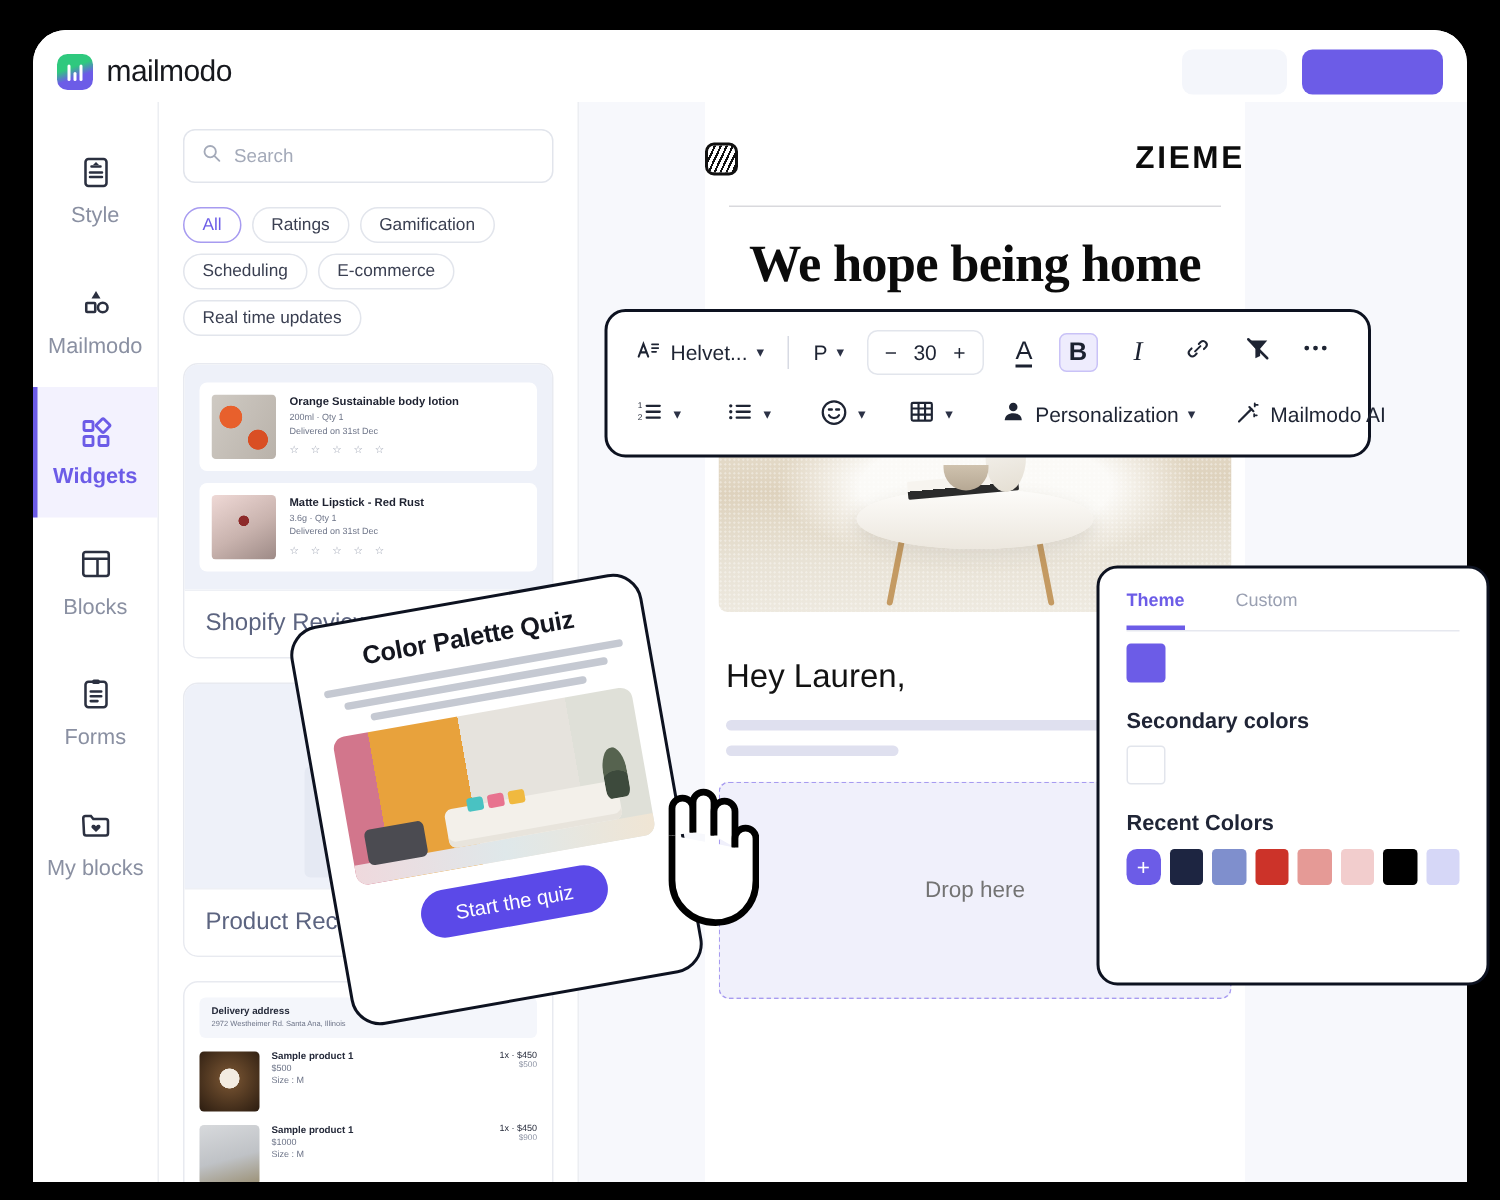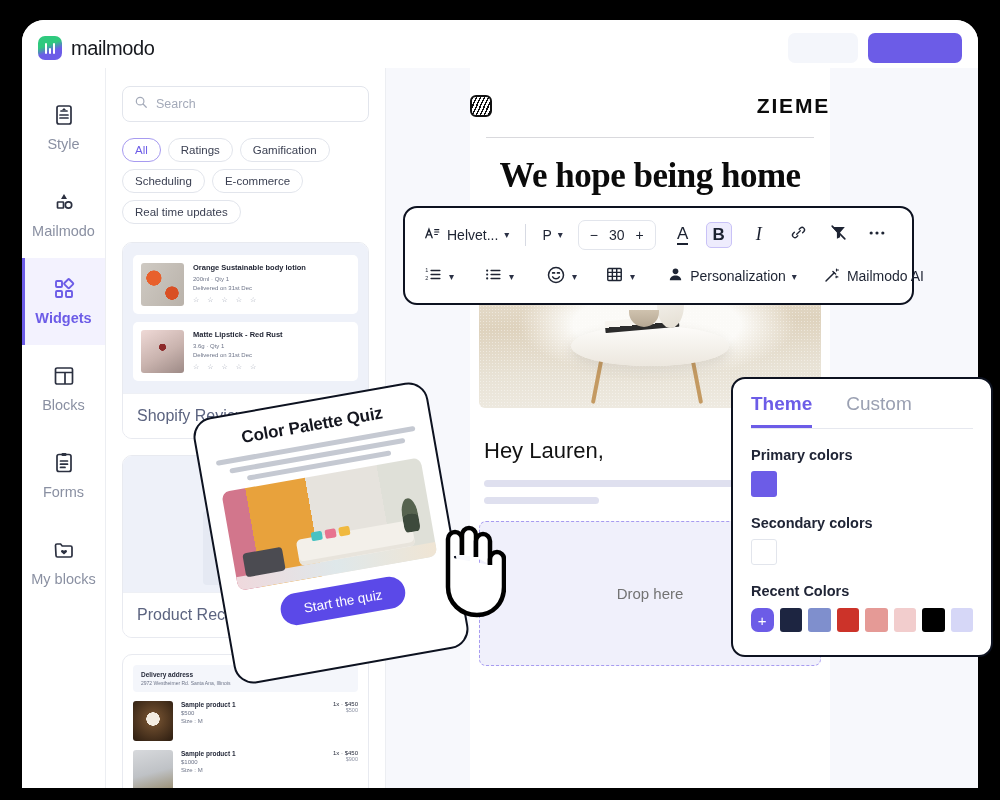--- a/index.html
+++ b/index.html
@@ -235,7 +235,7 @@
     padding: 14px 18px; overflow: hidden;
   }
   .cp-tabs { display: flex; gap: 34px; border-bottom: 1px solid #e6e8ef; }
-  .cp-tab { font-size: 19px; color: #9aa0b2; padding-bottom: 10px; cursor: pointer; }
+  .cp-tab { font-size: 12px; color: #9aa0b2; padding-bottom: 10px; cursor: pointer; }
   .cp-tab.active { color: #6c5ce7; font-weight: 700; border-bottom: 3px solid #6c5ce7; }
   .cp-h { font-size: 14.5px; font-weight: 700; color: #202536; margin-top: 18px; }
   .sw { width: 26px; height: 26px; border-radius: 3px; margin-top: 8px; }

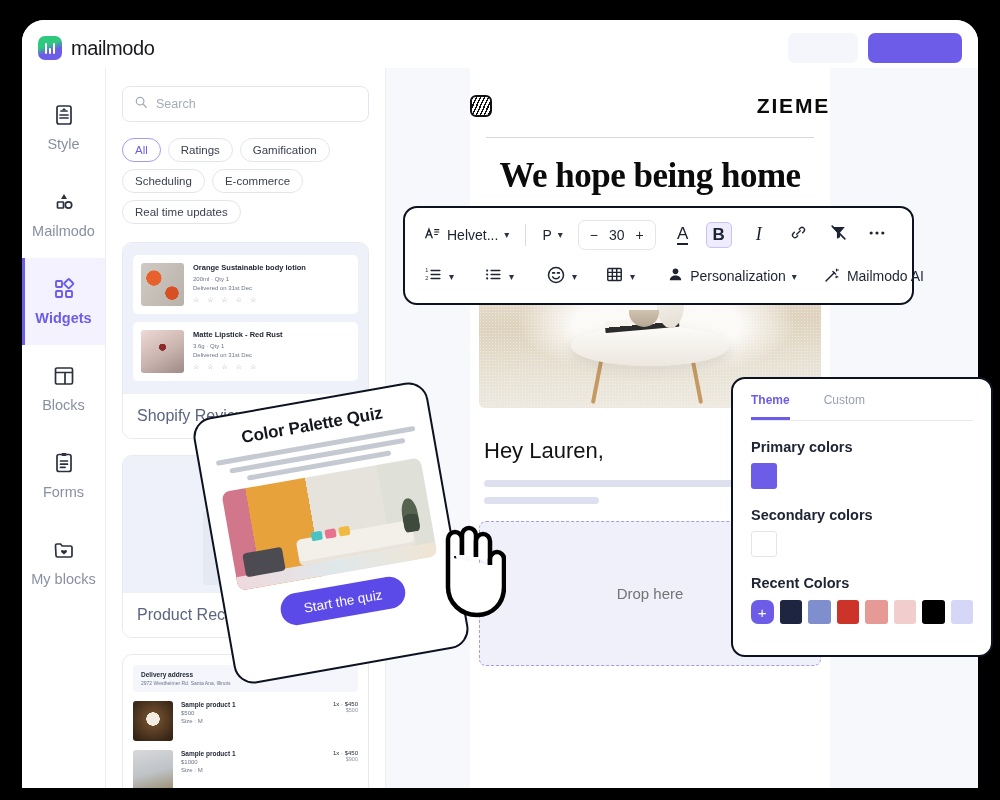--- a/index.html
+++ b/index.html
@@ -658,7 +658,6 @@
       <div class="cp-tab">Custom</div>
     </div>
 
-    <div class="cp-h">Primary colors</div>
     <div class="sw" style="background:#6c5ce7"></div>
 
     <div class="cp-h">Secondary colors</div>

